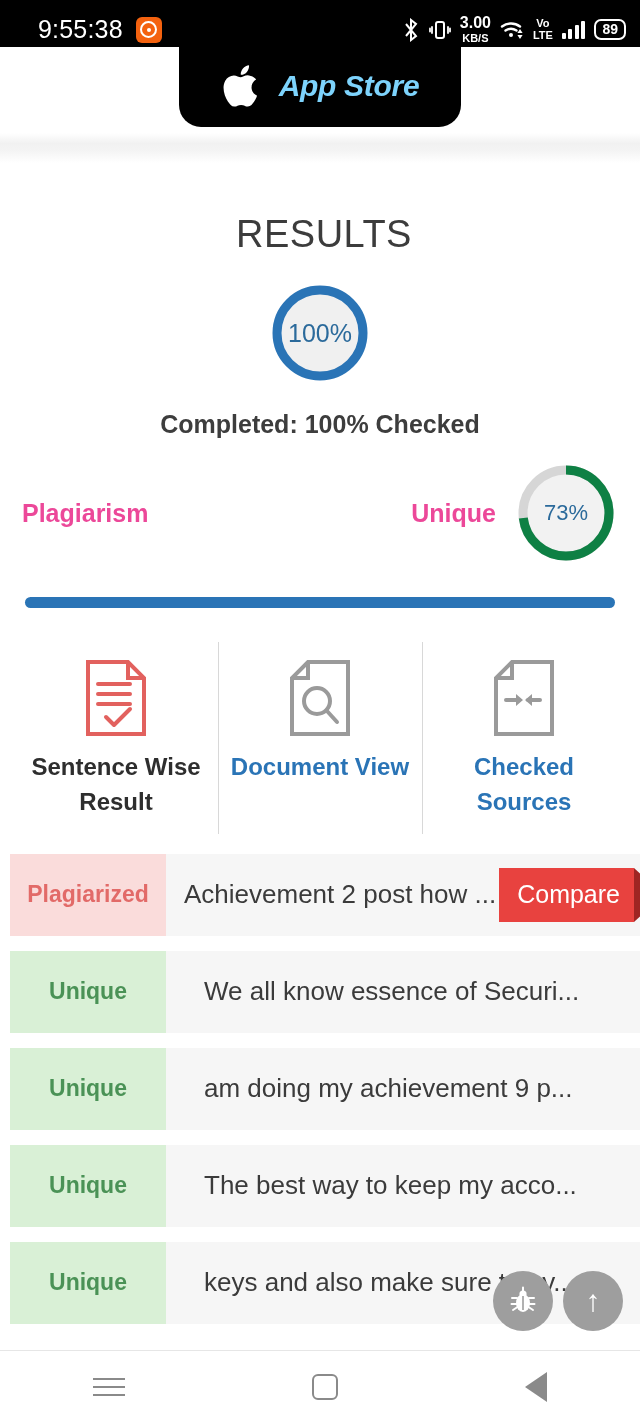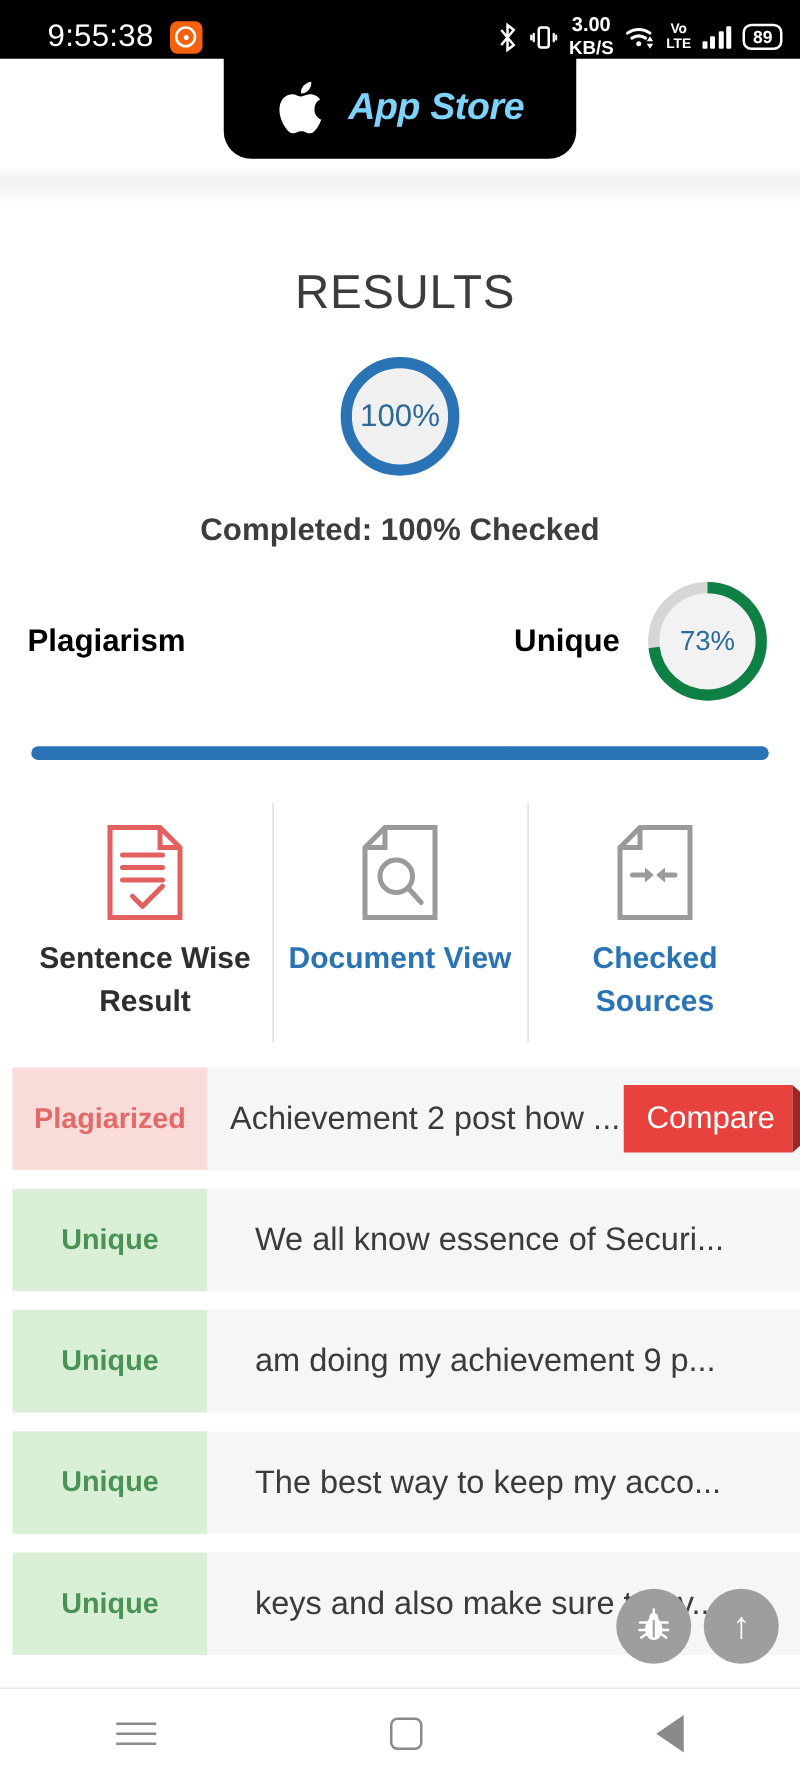--- a/index.html
+++ b/index.html
@@ -41,7 +41,7 @@
   .sb-ico { display: flex; align-items: center; }
   .kbs { display: flex; flex-direction: column; align-items: center; line-height: 1; }
   .kbs .n { font-size: 16px; font-weight: 700; }
-  .kbs .u { font-size: 15px; font-weight: 700; margin-top: 2px; }
+  .kbs .u { font-size: 11px; font-weight: 700; margin-top: 2px; }
   .volte { display: flex; flex-direction: column; align-items: center; line-height: 1; }
   .volte .a { font-size: 11px; font-weight: 700; }
   .volte .b { font-size: 11px; font-weight: 700; margin-top: 1px; }

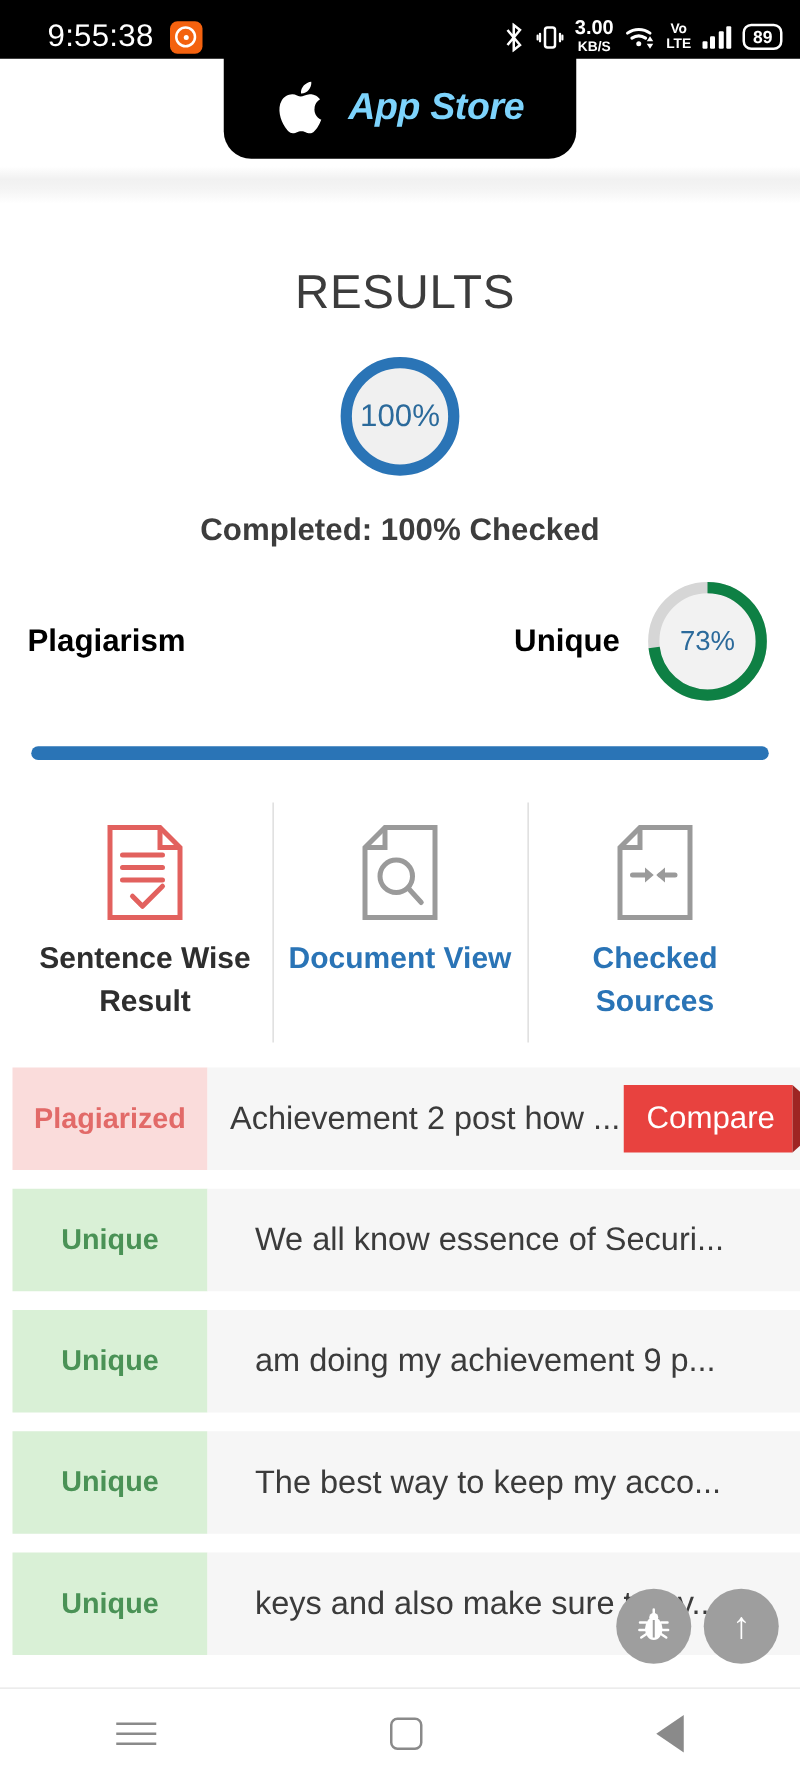--- a/index.html
+++ b/index.html
@@ -104,7 +104,7 @@
   }
   .gauge-pair { display: flex; align-items: center; gap: 18px; }
   .gauge-pair .cap {
-    font-size: 25px; color: #000000; font-weight: 700;
+    font-size: 25px; color: #ec4899; font-weight: 700;
   }
 
   .progress-outer { padding: 0 25px; margin-top: 32px; }

